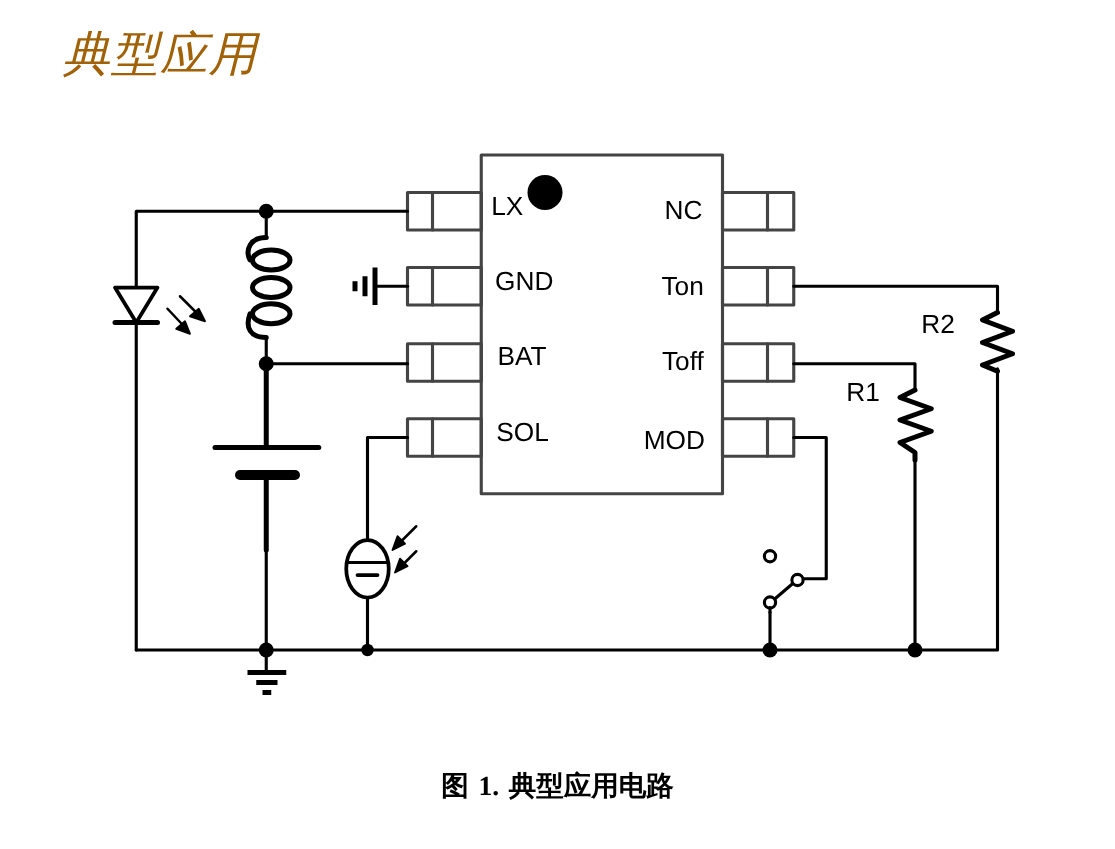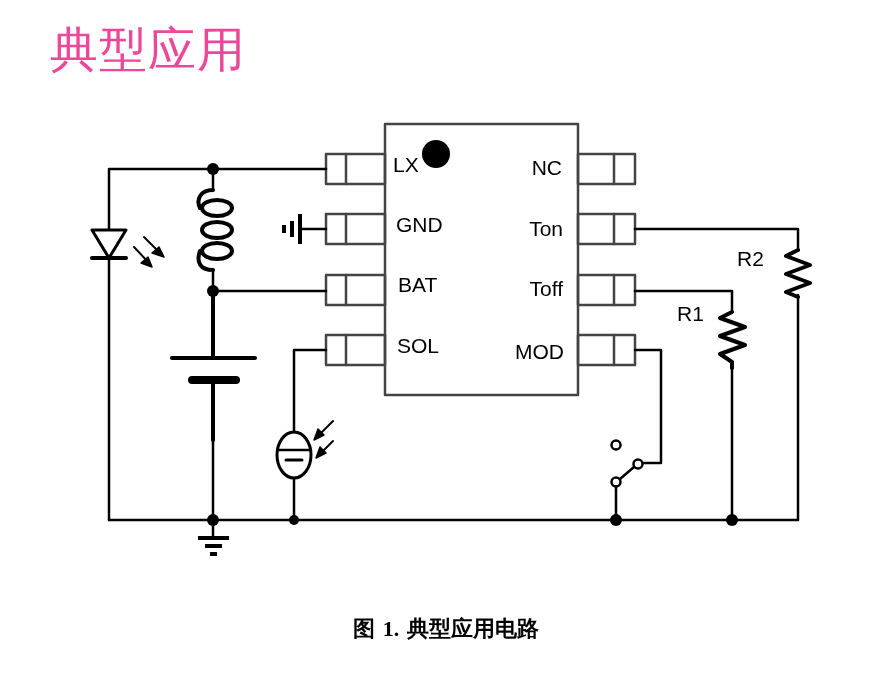--- a/index.html
+++ b/index.html
@@ -6,8 +6,9 @@
   body { width: 892px; height: 679px; position: relative; overflow: hidden; }
   .heading {
     position: absolute; left: 50px; top: 18px;
-    font-family: "DejaVu Serif", serif; font-size: 48px; color: #ec4899;
+    font-family: "DejaVu Serif", serif; font-size: 38px; color: #a16207;
     letter-spacing: 1px;
+    font-style: italic;
   }
   .caption {
     position: absolute; left: 0; width: 892px; top: 614px; text-align: center;

